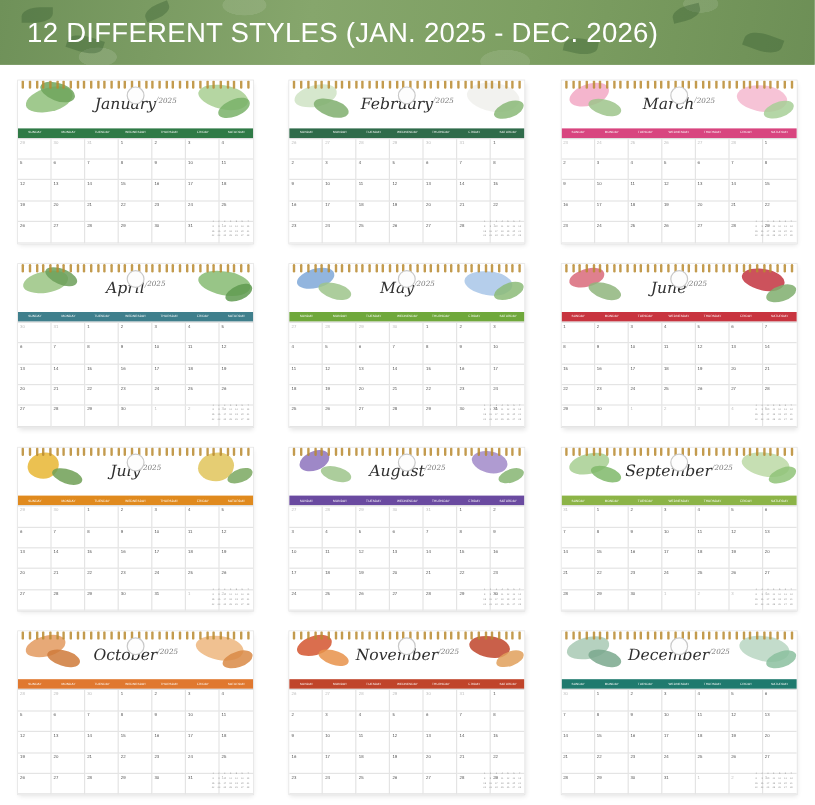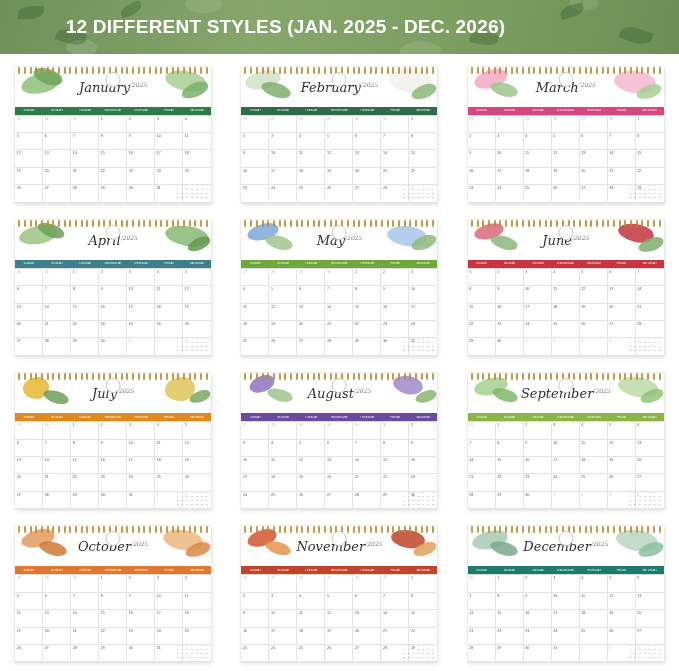--- a/index.html
+++ b/index.html
@@ -52,8 +52,8 @@
     line-height: 54px;
     text-align: center;
     color: #ffffff;
-    font-size: 19px;
-    font-weight: bold;
+    font-size: 23px;
+    font-weight: normal;
     letter-spacing: 0.2px;
     white-space: nowrap;
   }

